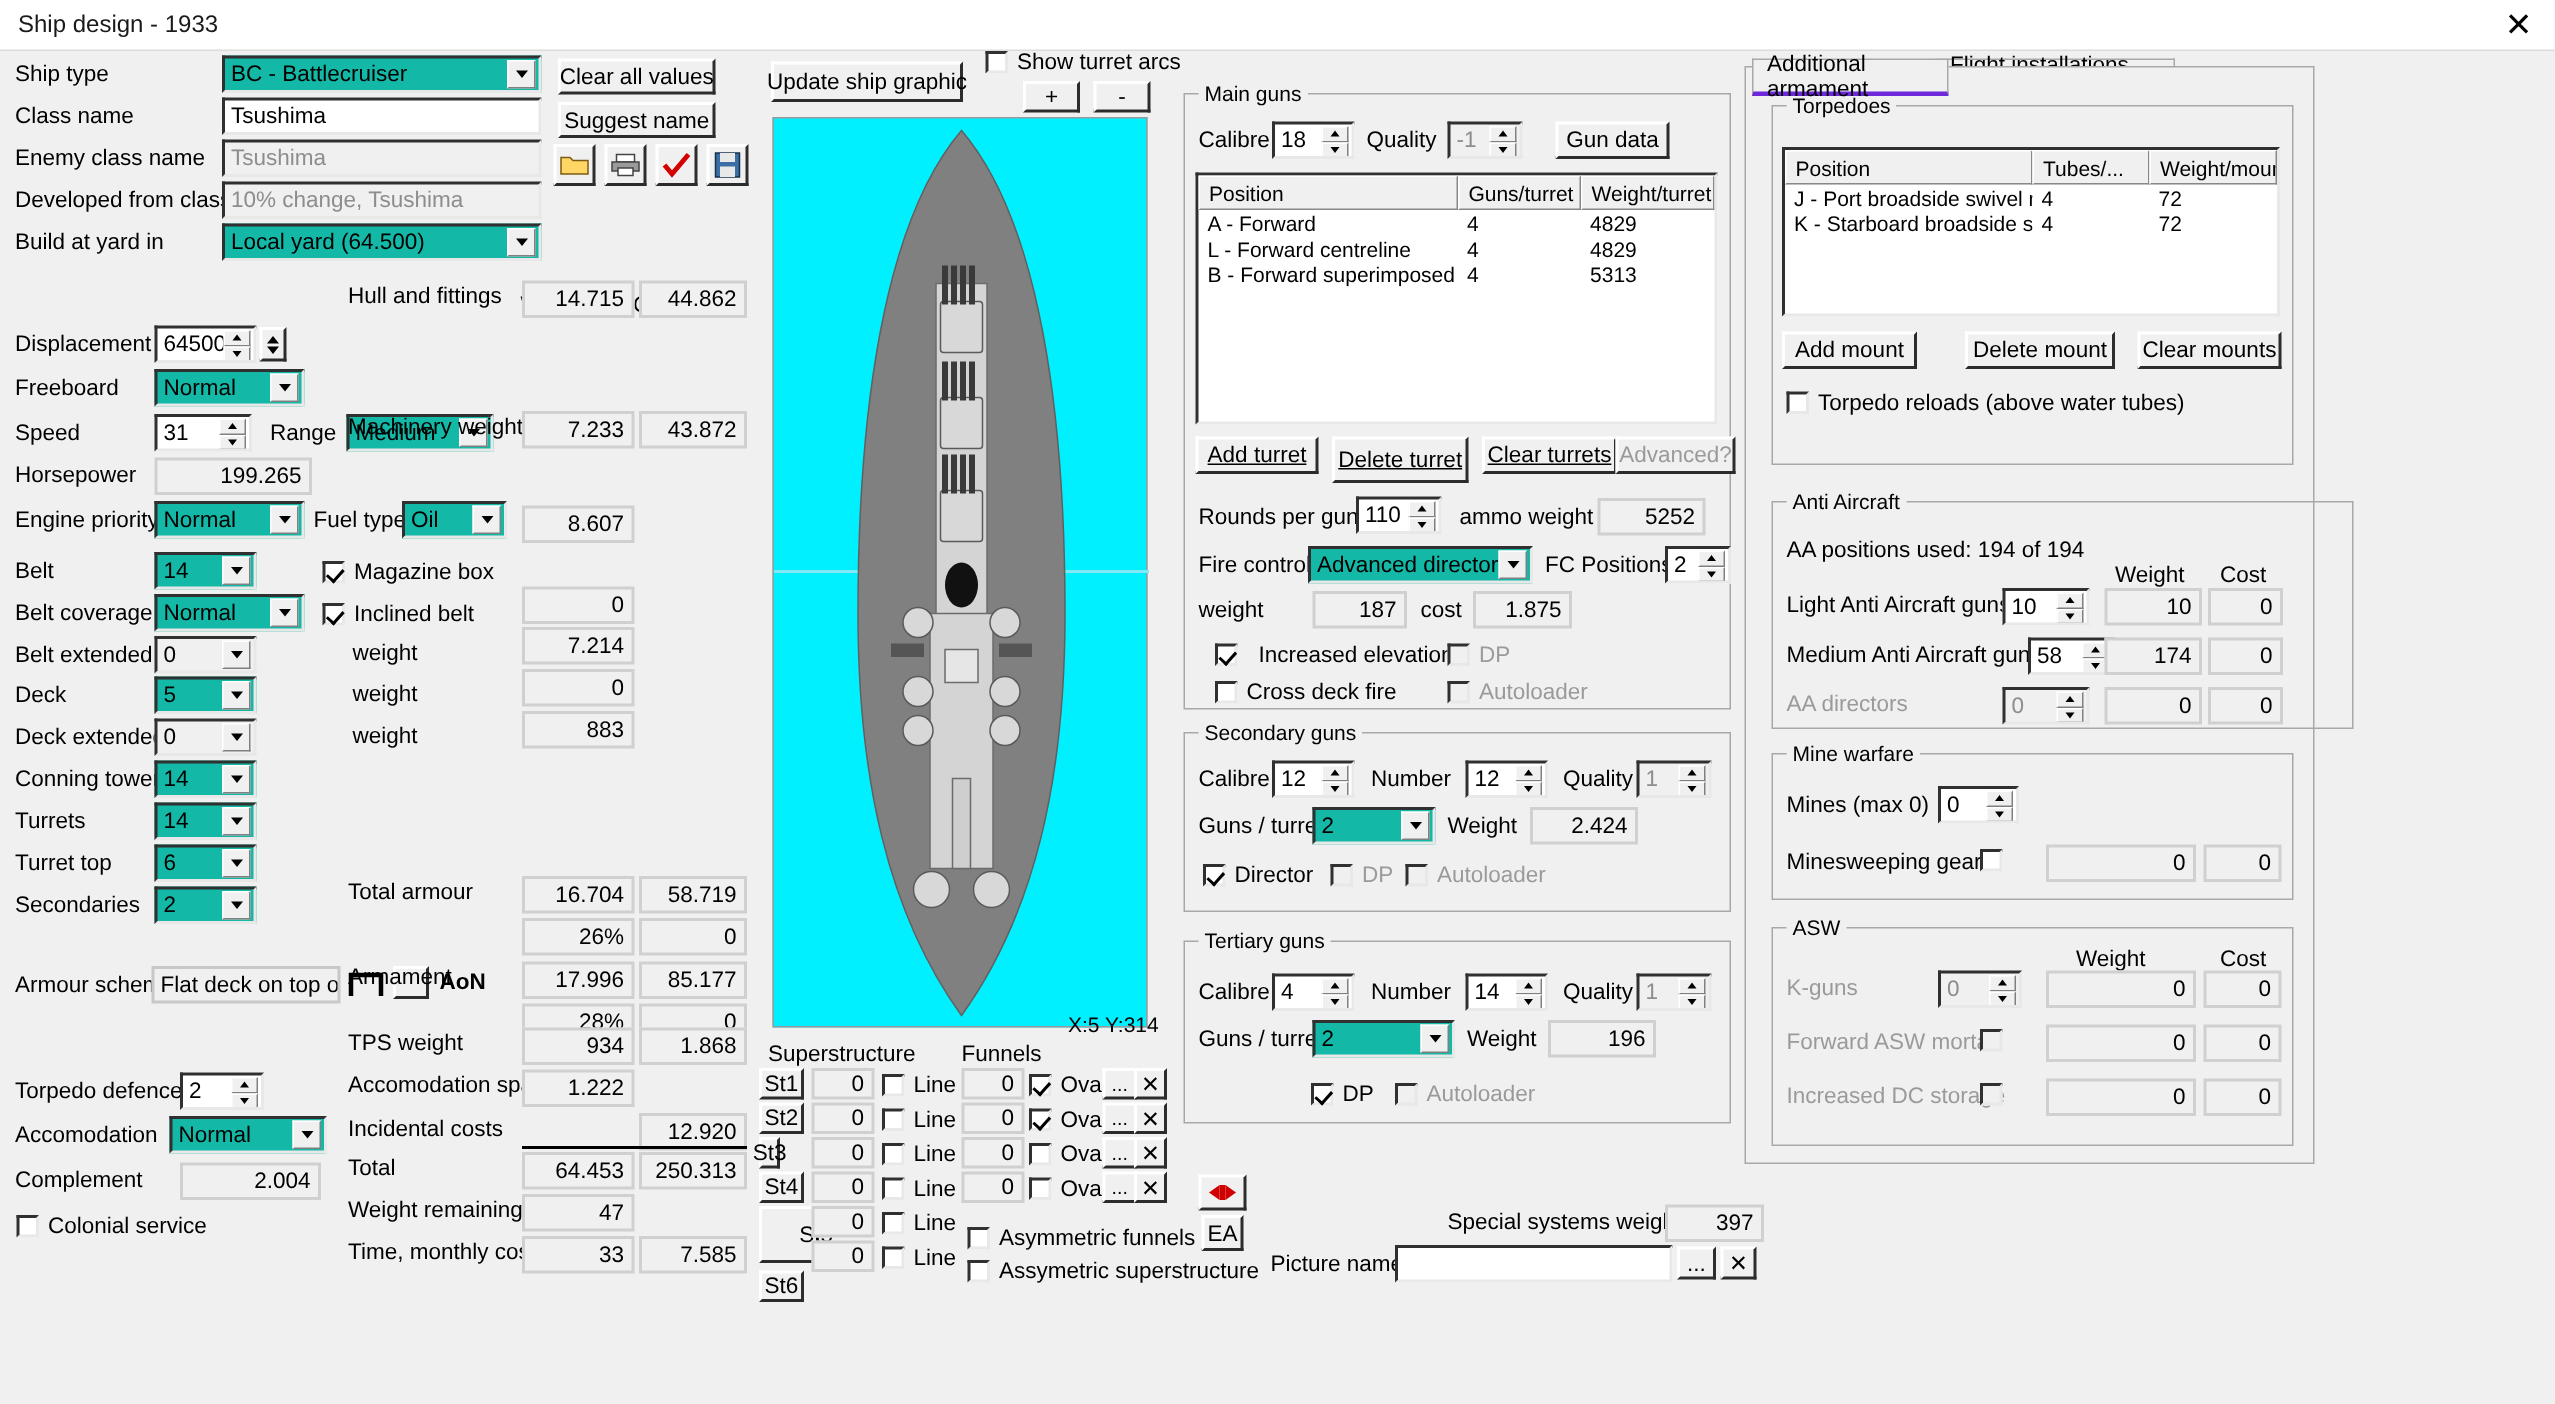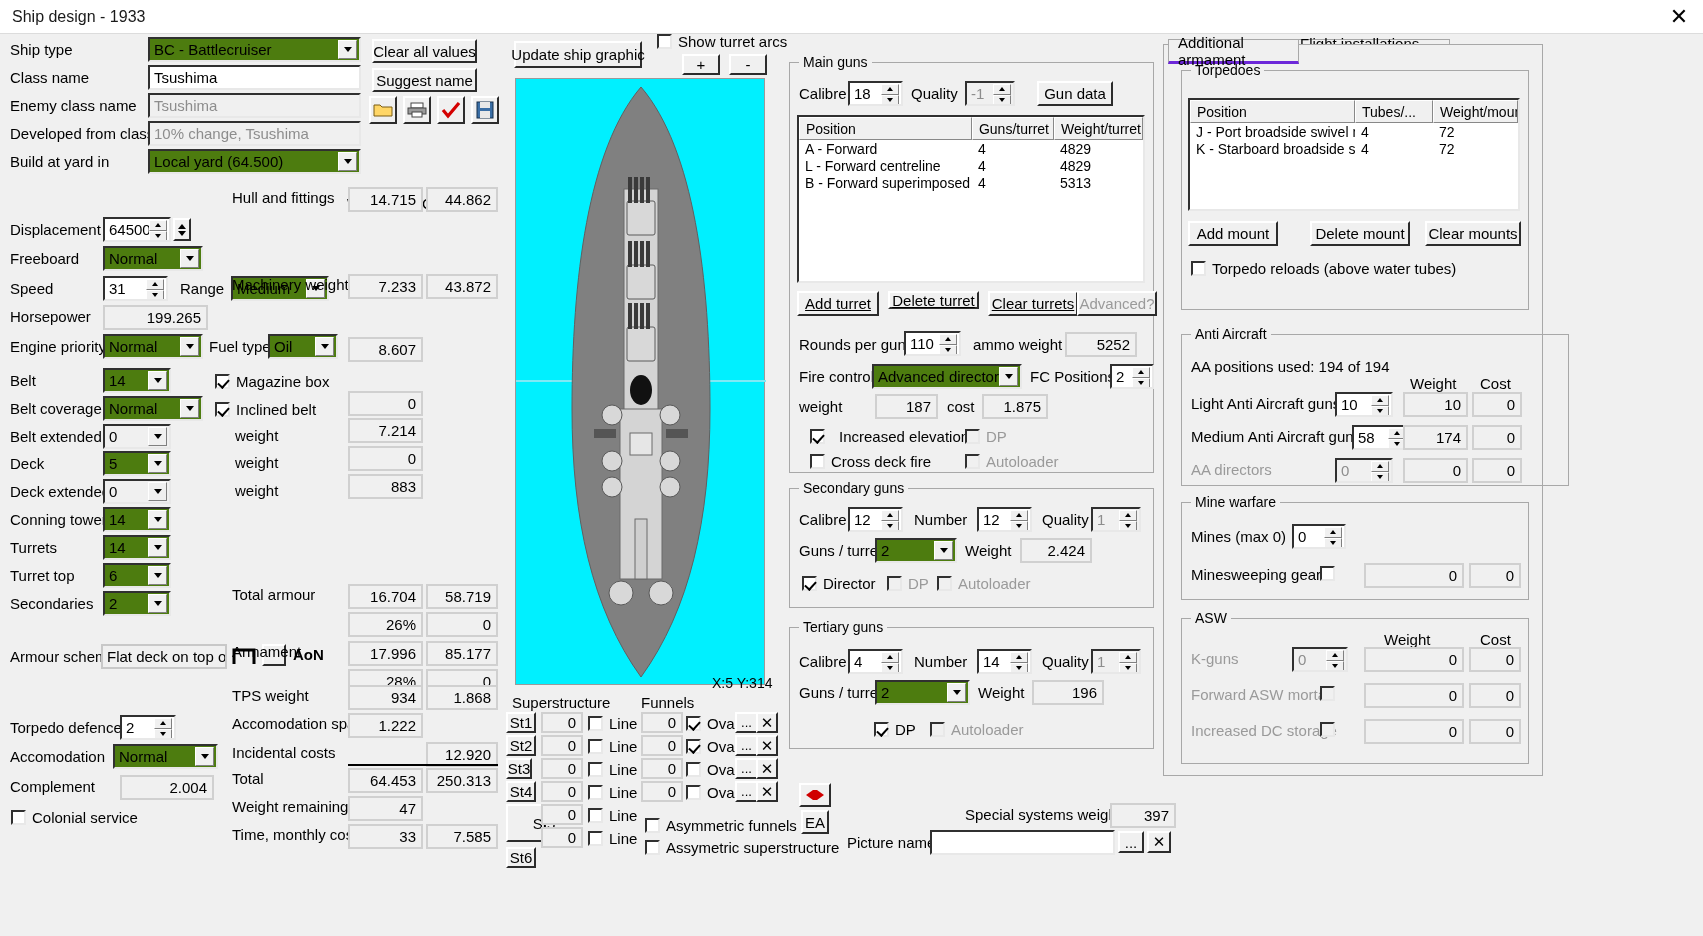--- a/index.html
+++ b/index.html
@@ -40,7 +40,7 @@
   .tf.gray{ background:#f0f0f0; color:#8d8d8d; }
   .tf.right{ justify-content:flex-end; padding-right:5px; }
   .combo{
-    background:#4d7c0f; border:2px inset #c0c0c0;
+    background:#14b8a6; border:2px inset #c0c0c0;
     border-top-color:#848484; border-left-color:#848484;
     border-right-color:#e8e8e8; border-bottom-color:#e8e8e8;
     height:25px; font-size:15px;

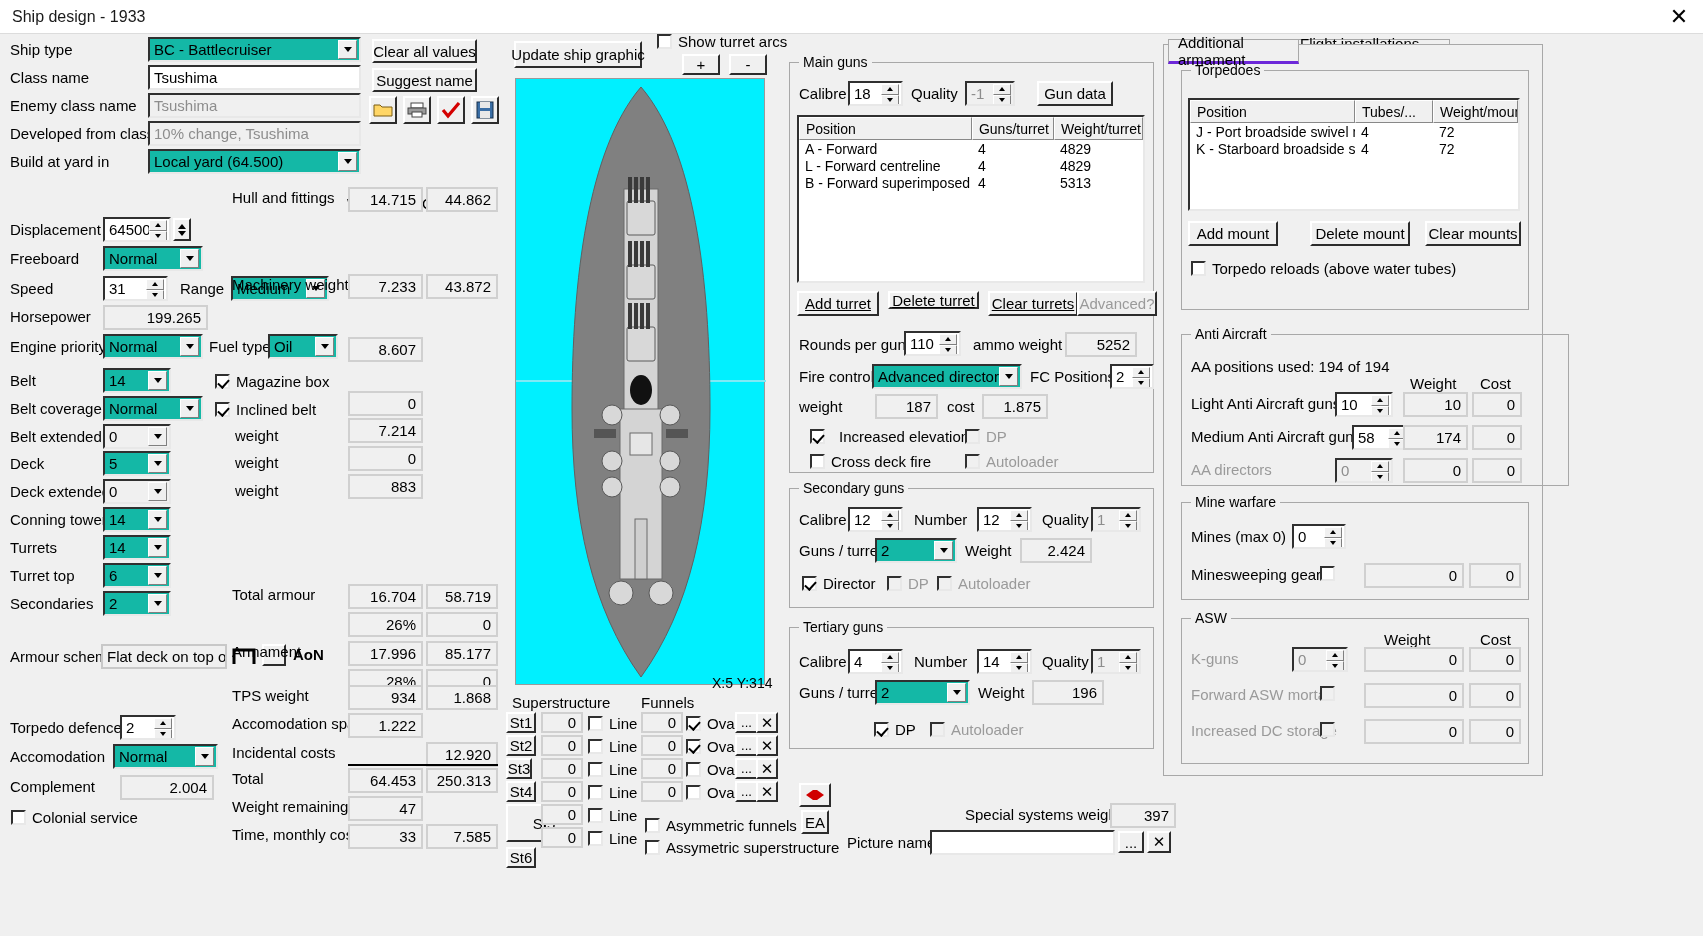--- a/index.html
+++ b/index.html
@@ -615,7 +615,7 @@
   <div class="btn" style="position:absolute;left:7px;top:228px;width:82px;height:25px;">
       <span class="hl">Add turret</span>
     </div>
-  <div class="btn" style="position:absolute;left:98px;top:228px;width:91px;height:18px;">
+  <div class="btn" style="position:absolute;left:98px;top:228px;width:91px;height:31px;">
       <span class="hl">Delete turret</span>
     </div>
   <div class="btn" style="position:absolute;left:198px;top:228px;width:90px;height:25px;">

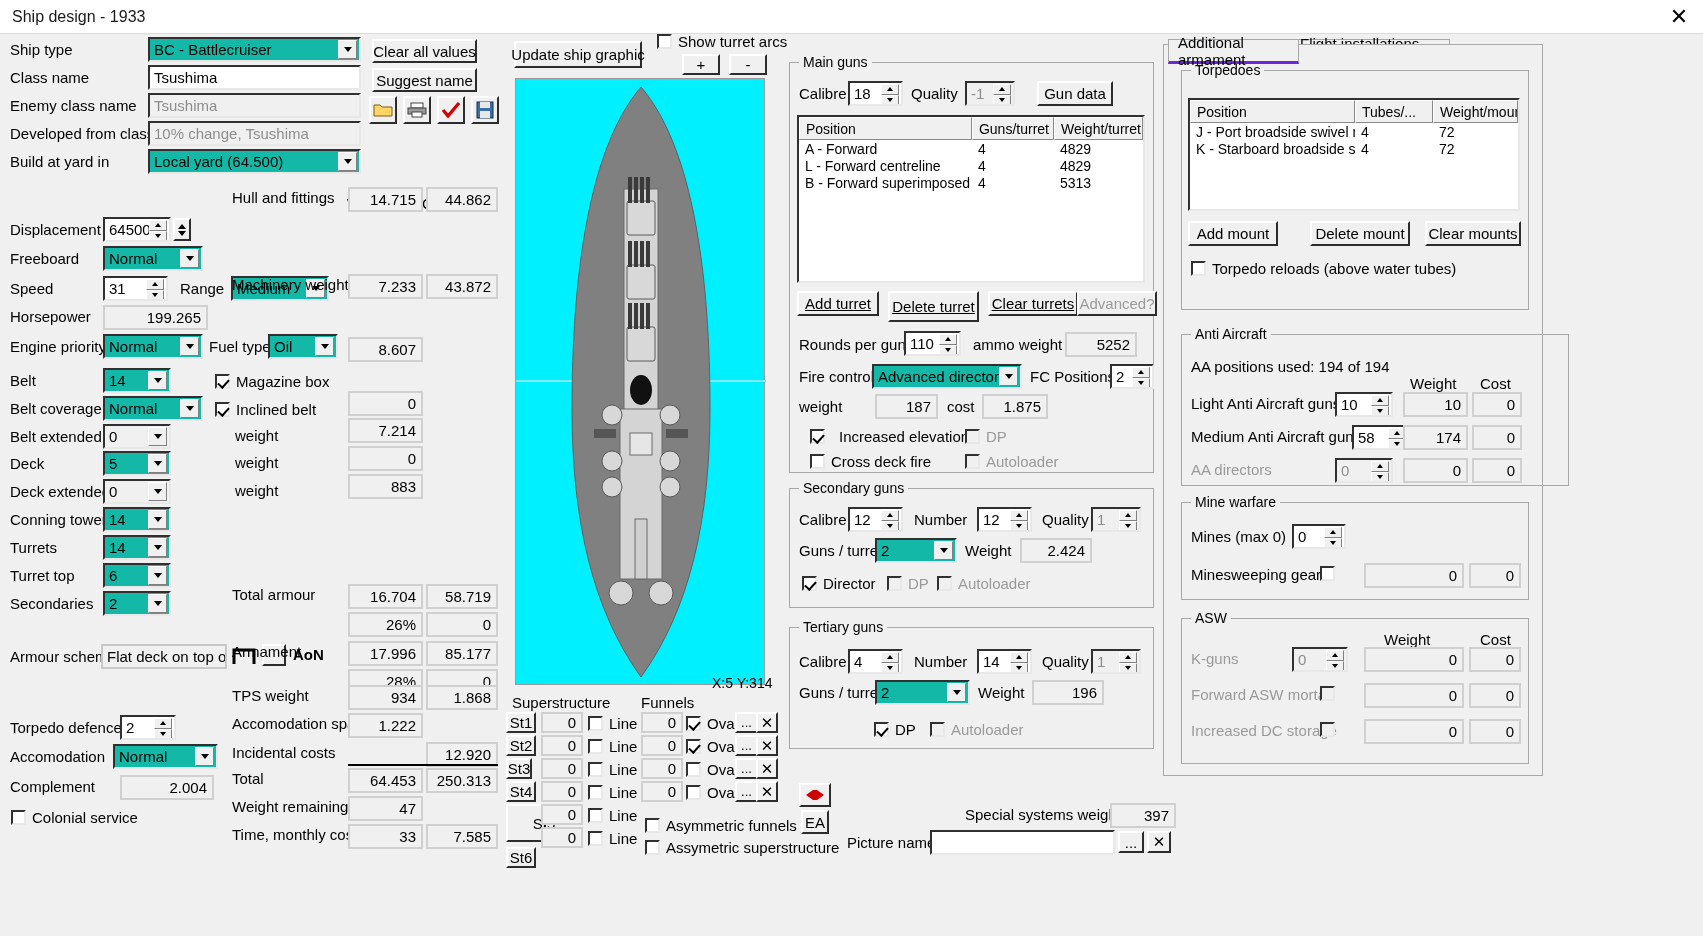--- a/index.html
+++ b/index.html
@@ -477,7 +477,7 @@
         <span class="cbx"></span>
         <span class="lbl">Line</span>
       </div>
-      <div class="btn" style="position: absolute; left: 506px; top: 758px; width: 26px; height: 21px;">St3</div>
+      <div class="btn" style="position: absolute; left: 506px; top: 758px; width: 14px; height: 21px;">St3</div>
       <div class="tf ro right" style="position: absolute; left: 541px; top: 758px; width: 42px; height: 21px; border-style: solid; border-color: rgb(208, 208, 208);">0</div>
       <div class="cb" style="position: absolute; left: 588px; top: 761px;">
         <span class="cbx"></span>

